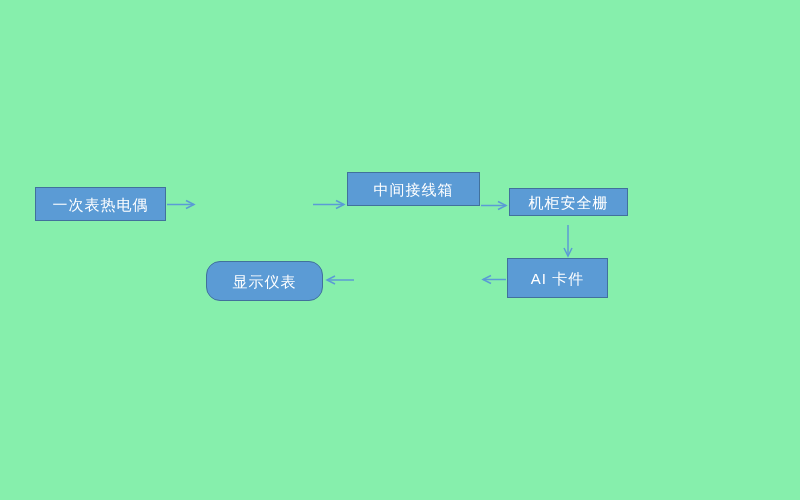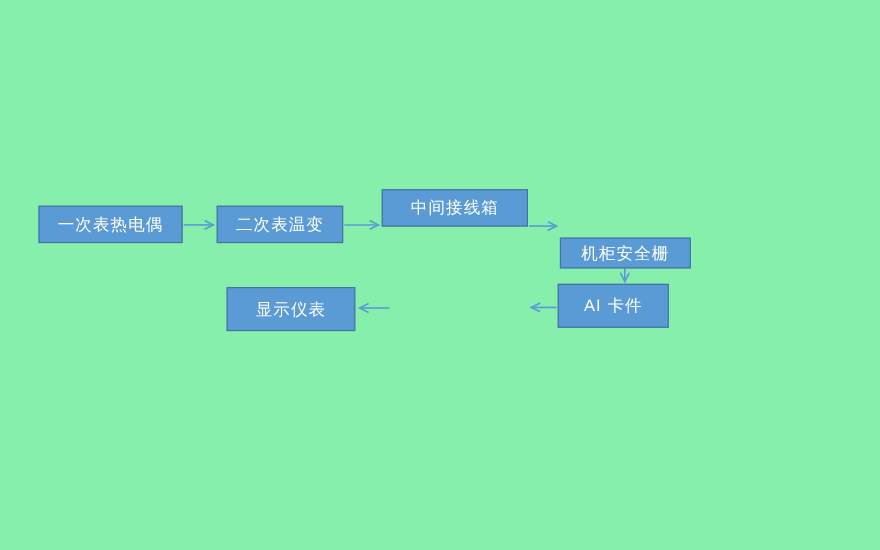--- a/index.html
+++ b/index.html
@@ -71,7 +71,6 @@
   </svg>
 
   <div class="node n1">一次表热电偶</div>
-  <div class="node n2">二次表温变</div>
   <div class="node n3">中间接线箱</div>
   <div class="node n4">机柜安全栅</div>
   <div class="node n5">AI 卡件</div>

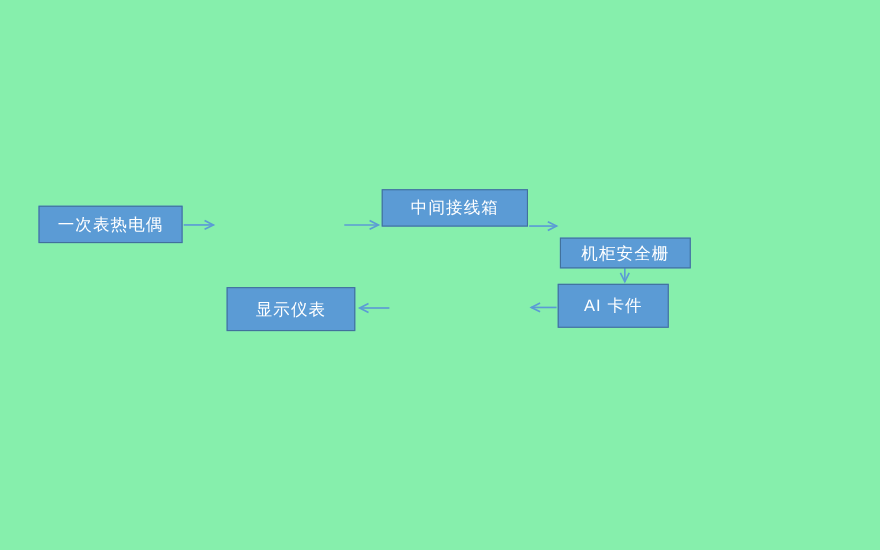--- a/index.html
+++ b/index.html
@@ -34,7 +34,7 @@
   .n1 { left: 35px;  top: 187px; width: 131px; height: 34px; }
   .n2 { left: 197px; top: 187px; width: 115px; height: 34px; }
   .n3 { left: 347px; top: 172px; width: 133px; height: 34px; }
-  .n4 { left: 509px; top: 188px; width: 119px; height: 28px; margin-top: 28px; }
+  .n4 { left: 509px; top: 188px; width: 119px; height: 28px; }
   .n5 { left: 507px; top: 258px; width: 101px; height: 40px; }
   .n6 { left: 355px; top: 261px; width: 125px; height: 36px; }
   .n7 { left: 206px; top: 261px; width: 117px; height: 40px; }

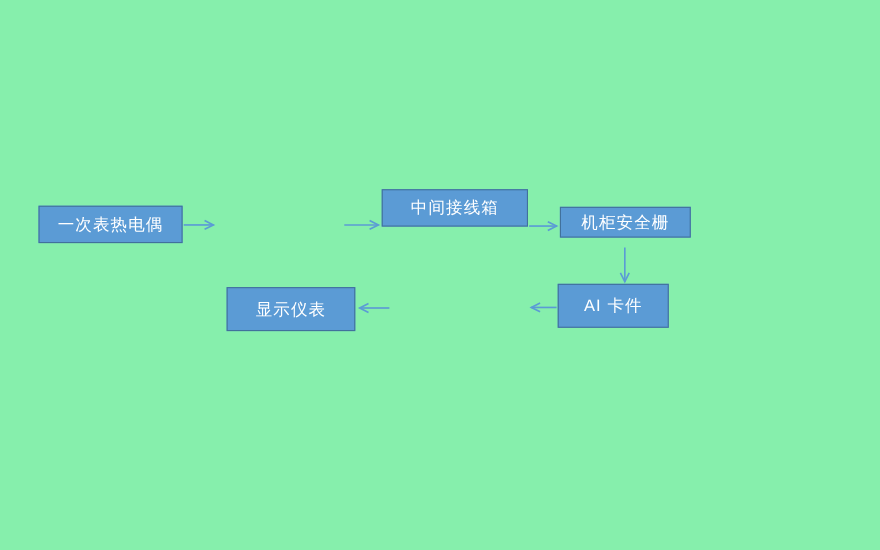--- a/index.html
+++ b/index.html
@@ -37,7 +37,7 @@
   .n4 { left: 509px; top: 188px; width: 119px; height: 28px; }
   .n5 { left: 507px; top: 258px; width: 101px; height: 40px; }
   .n6 { left: 355px; top: 261px; width: 125px; height: 36px; }
-  .n7 { left: 206px; top: 261px; width: 117px; height: 40px; }
+  .n7 { left: 206px; top: 261px; width: 117px; height: 40px; border-radius: 14px; }
   #connector-layer {
     position: absolute;
     left: 0; top: 0;

